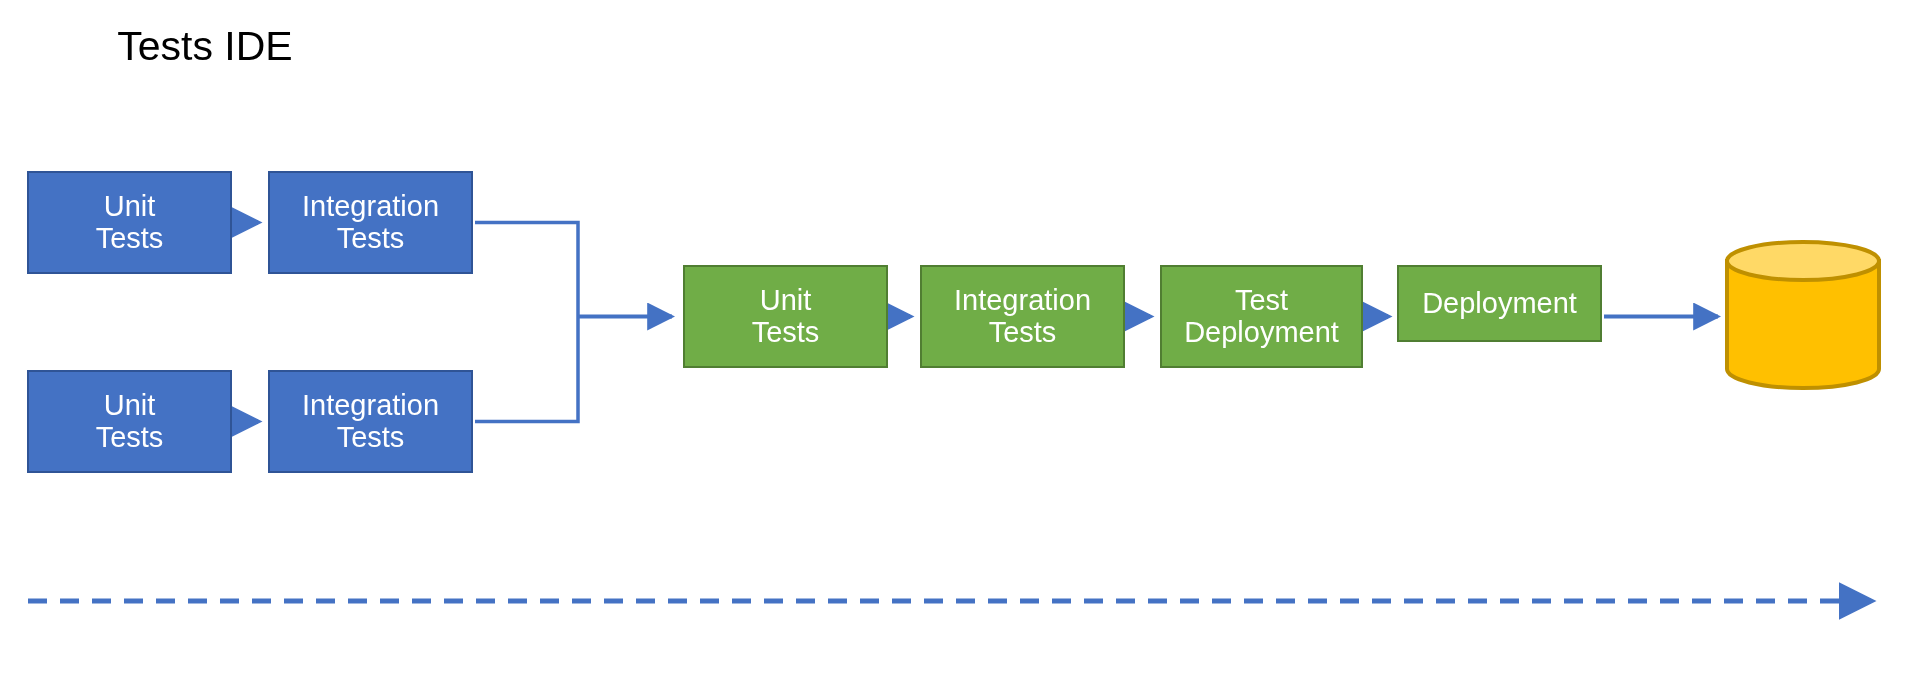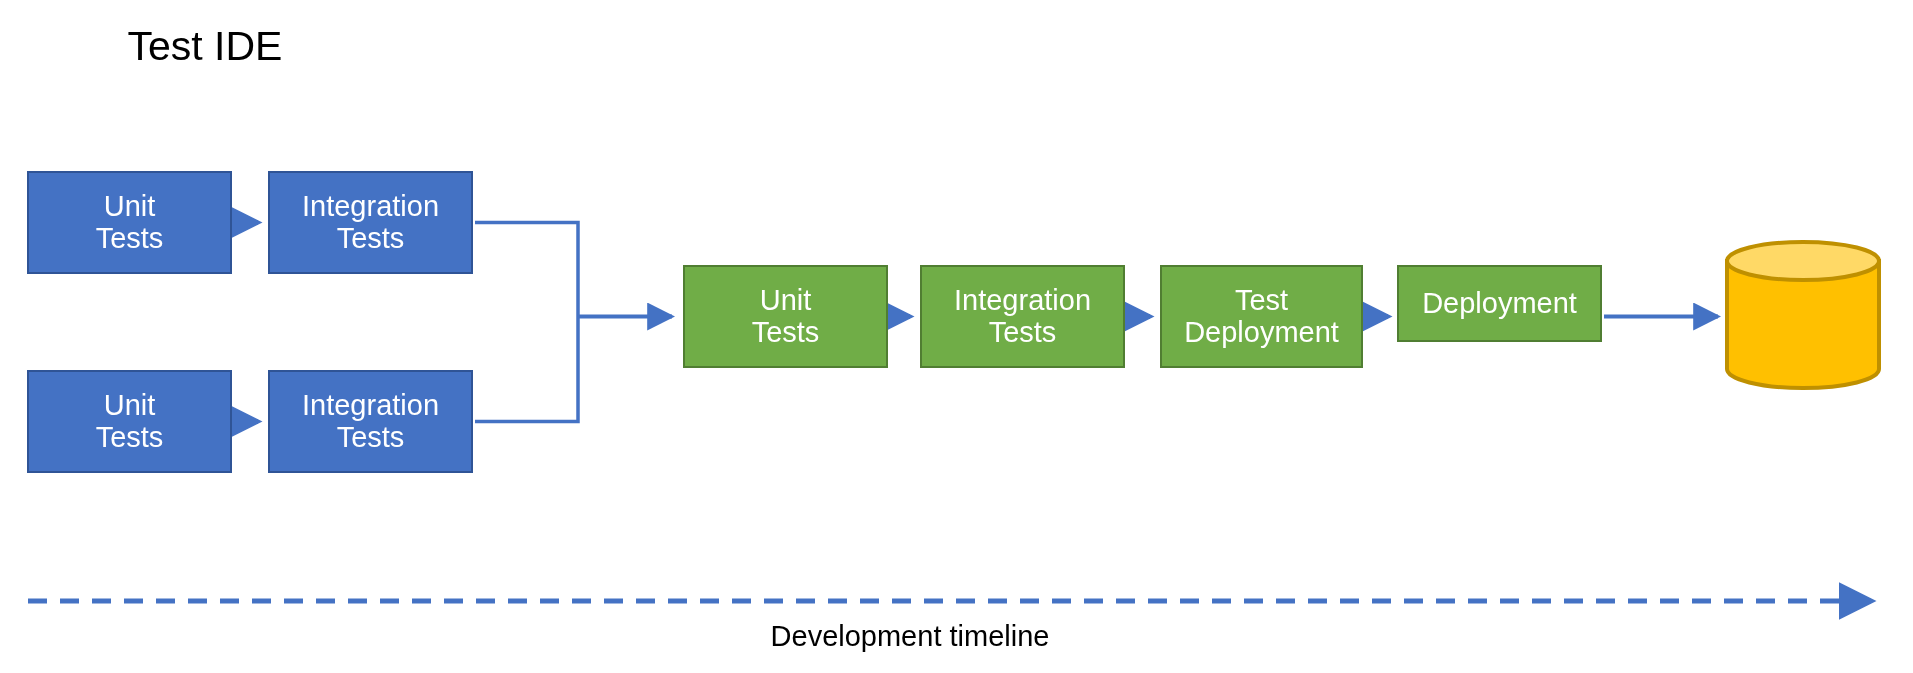--- a/index.html
+++ b/index.html
@@ -103,7 +103,7 @@
 
 <div id="canvas">
 
-  <div class="section-title" id="title-local-ide">Test IDE</div>
+  <div class="section-title" id="title-local-ide">Tests IDE</div>
 
 
   <svg id="connectors" viewBox="0 0 1913 673" xmlns="http://www.w3.org/2000/svg">

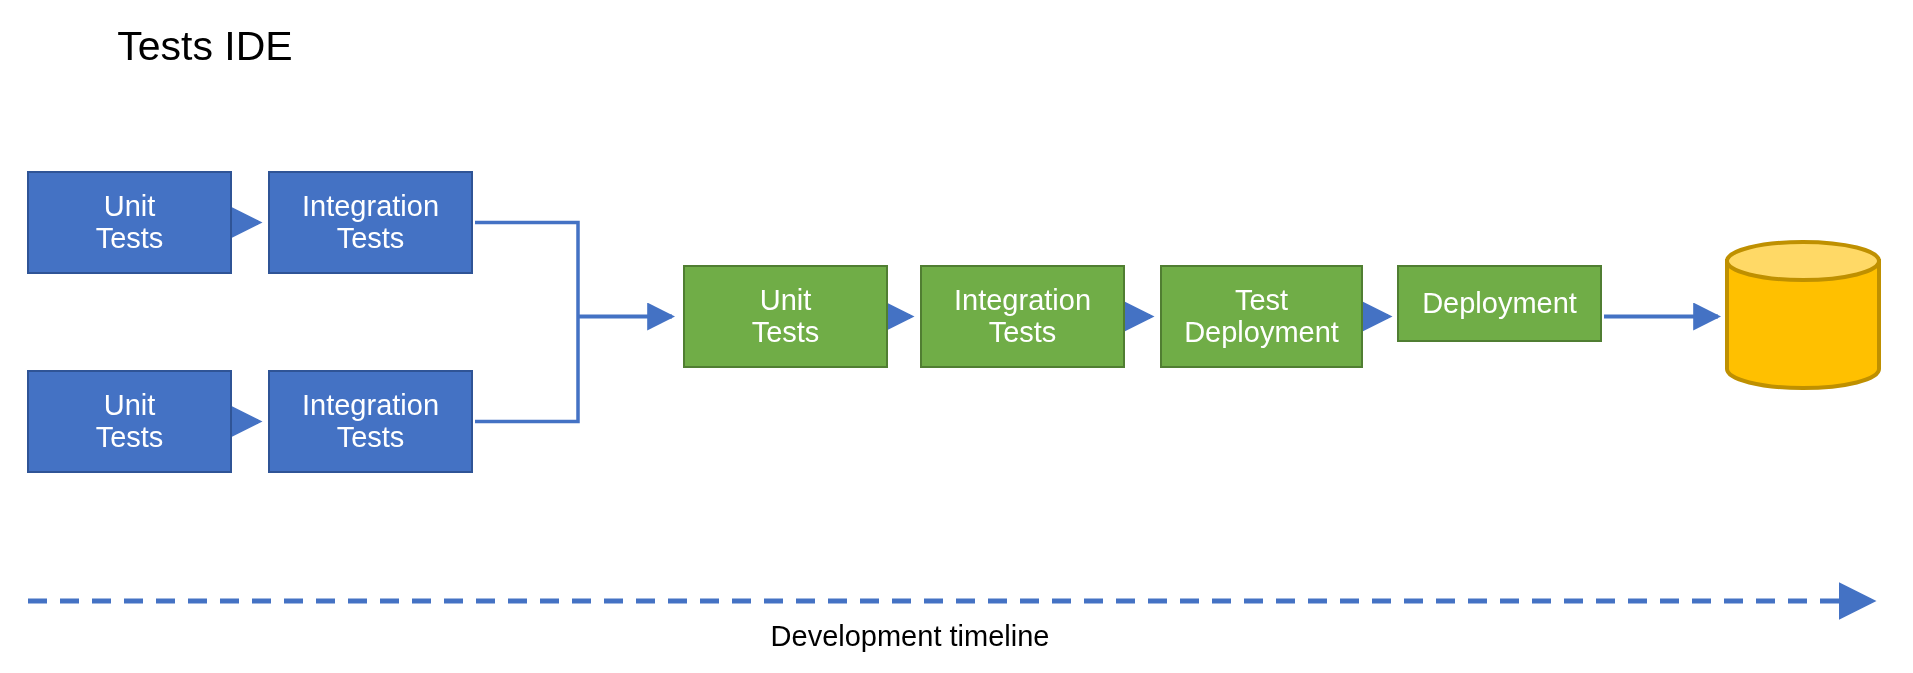--- a/index.html
+++ b/index.html
@@ -159,7 +159,6 @@
     <ellipse cx="79" cy="21" rx="76" ry="19" fill="#FFD966" stroke="#BF9000" stroke-width="4"></ellipse>
   </svg>
 
-  <div id="timeline-label">Development timeline</div>
 
 </div>
 

